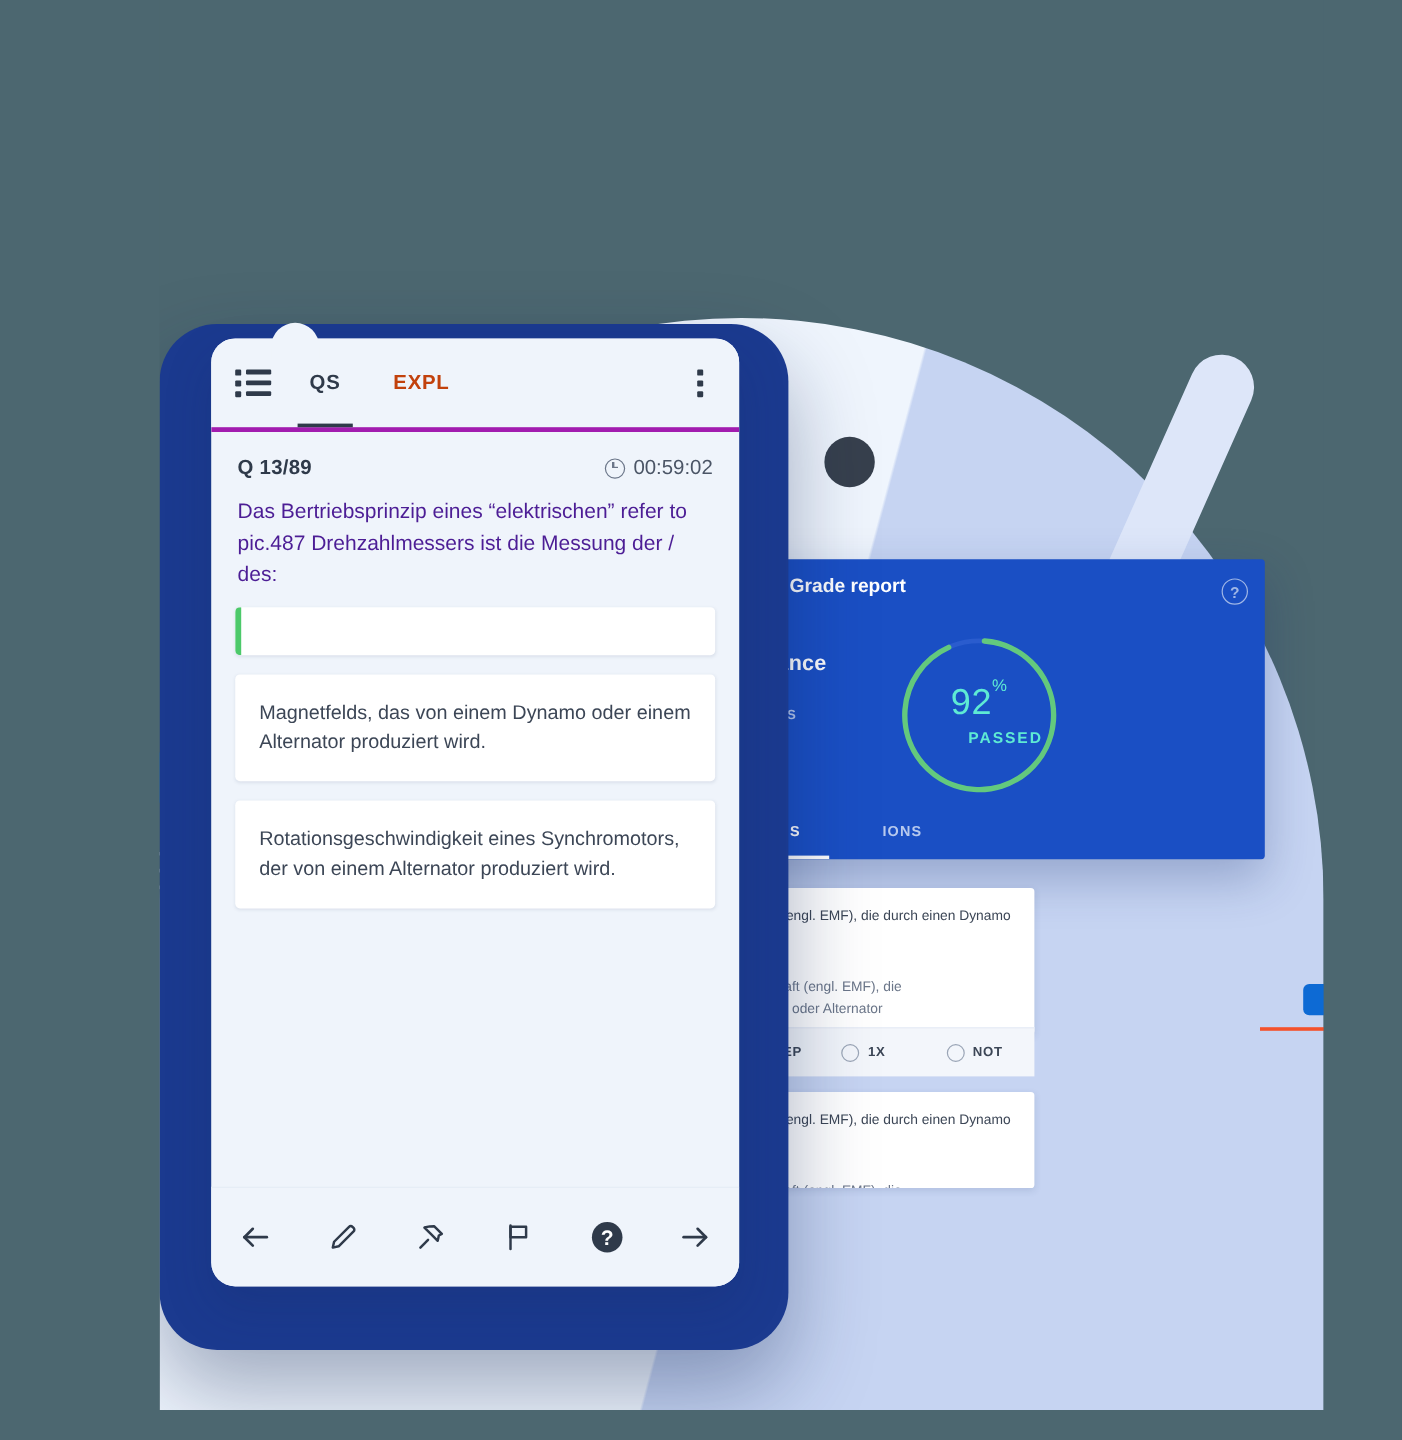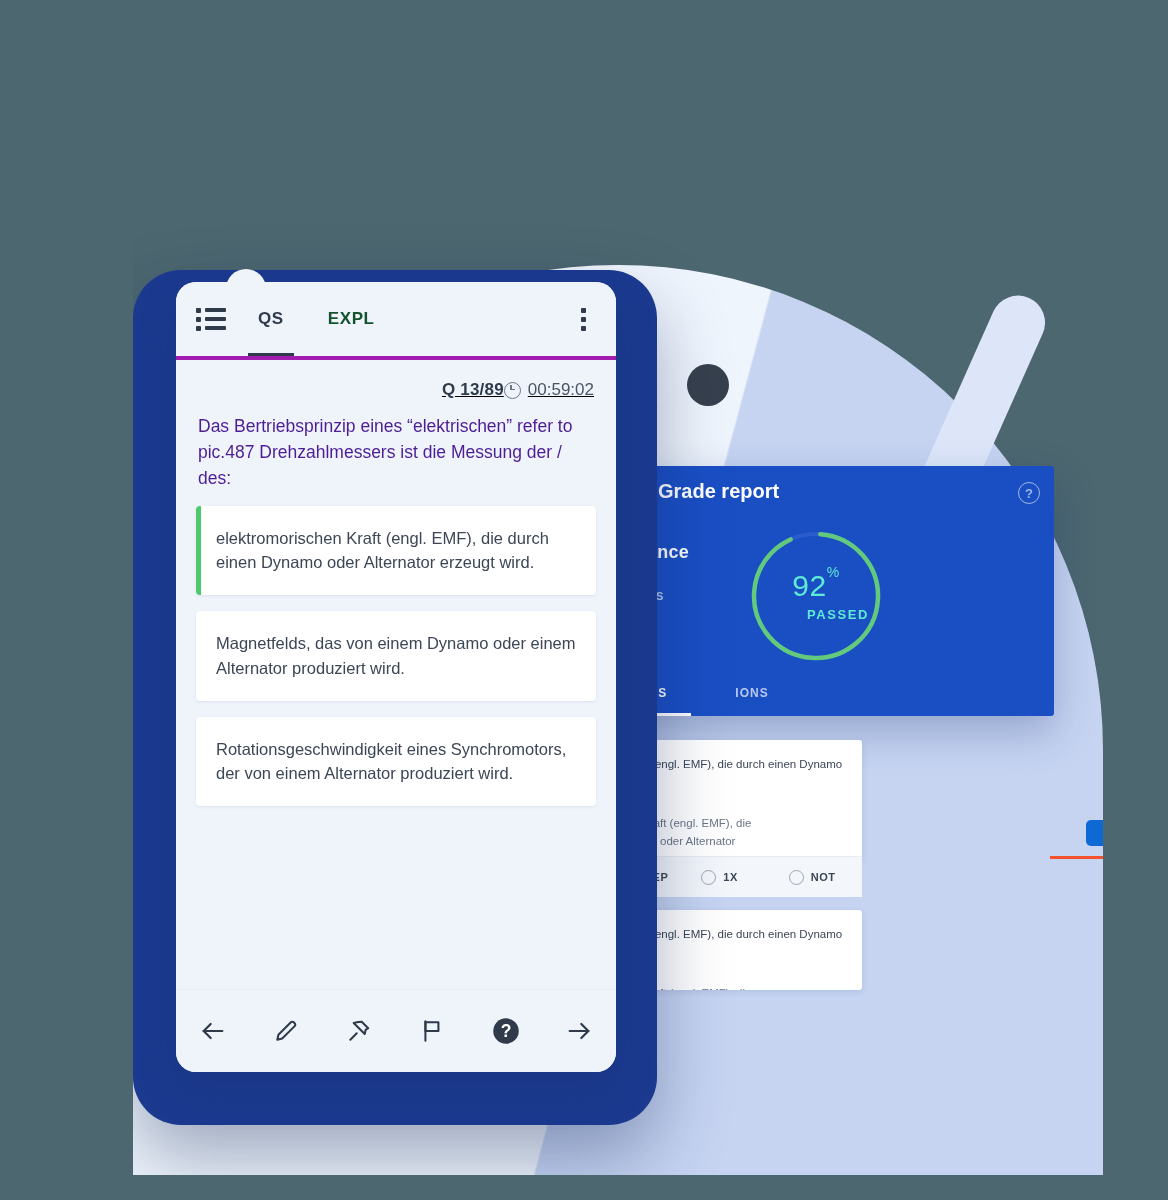--- a/index.html
+++ b/index.html
@@ -210,7 +210,7 @@
     font-size: 17px;
     font-weight: bold;
     letter-spacing: 0.6px;
-    color: #14532d;
+    color: #c2410c;
     cursor: pointer;
     position: relative;
   }

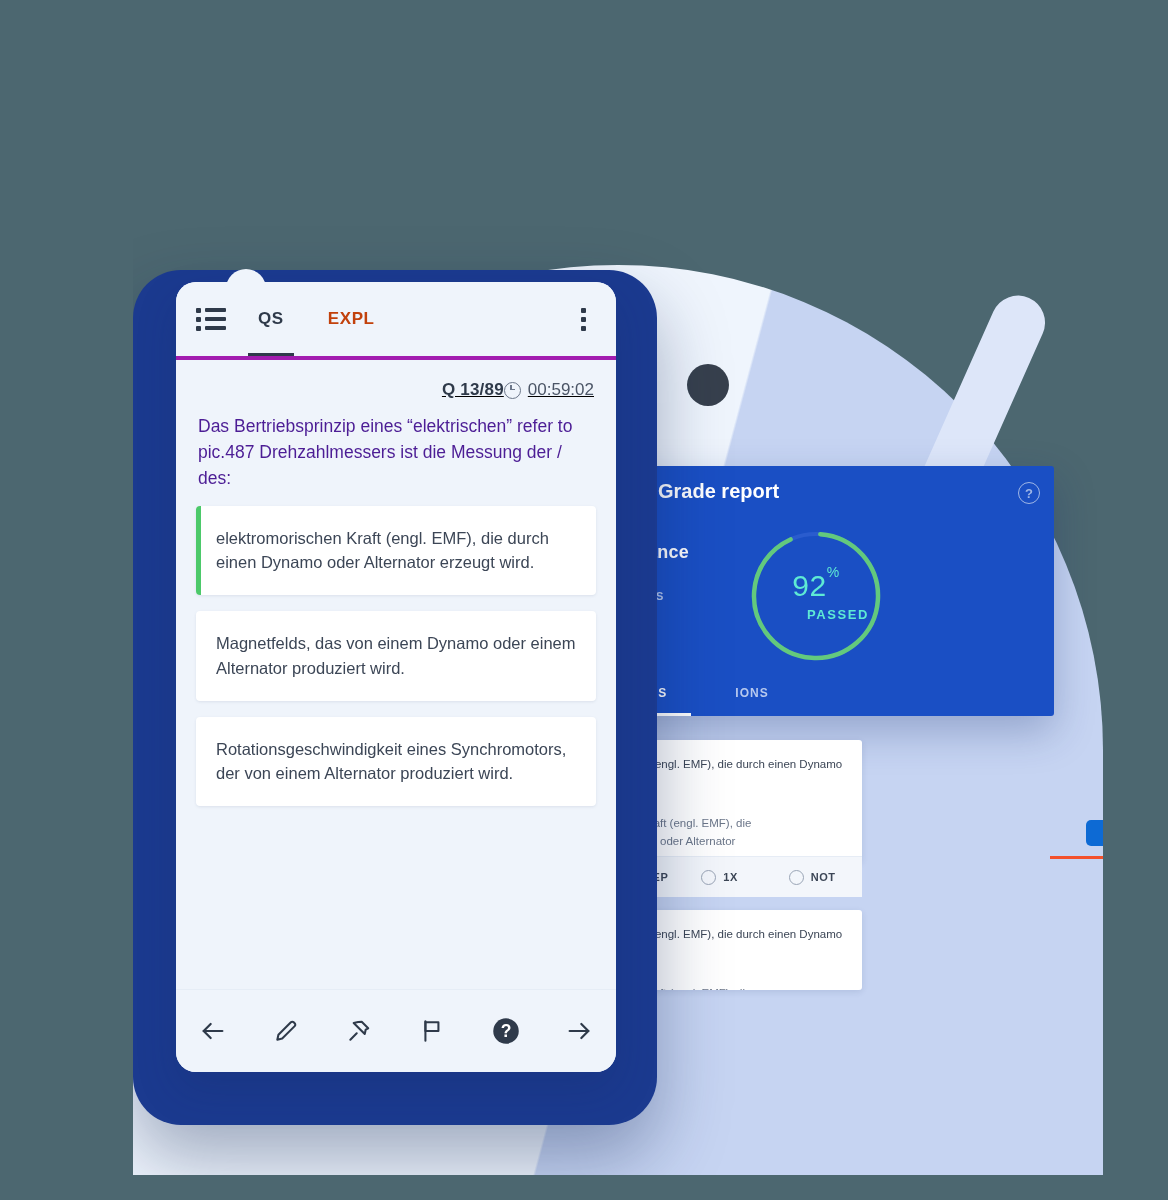--- a/index.html
+++ b/index.html
@@ -247,9 +247,8 @@
   .meta-row {
     display: flex;
     align-items: center;
-    justify-content: flex-end;
+    justify-content: space-between;
     padding: 20px 22px 4px 22px;
-    text-decoration: underline;
   }
   .q-counter {
     font-size: 17px;

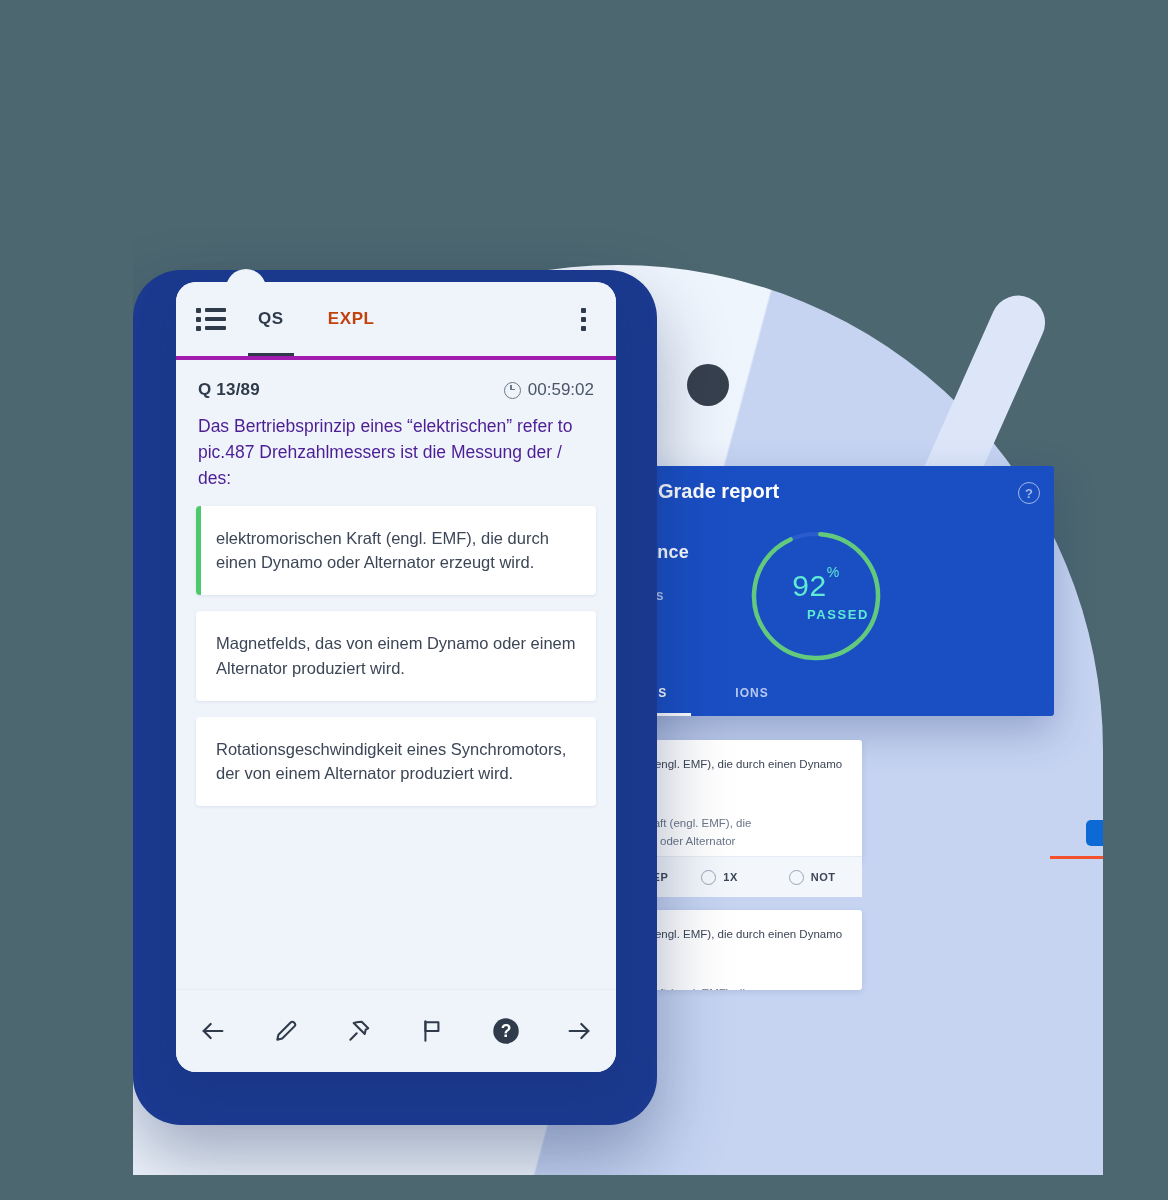--- a/index.html
+++ b/index.html
@@ -352,7 +352,7 @@
   .grade-title {
     position: absolute;
     left: 48px; top: 14px;
-    font-size: 20px;
+    font-size: 16px;
     font-weight: bold;
     color: #ffffff;
   }

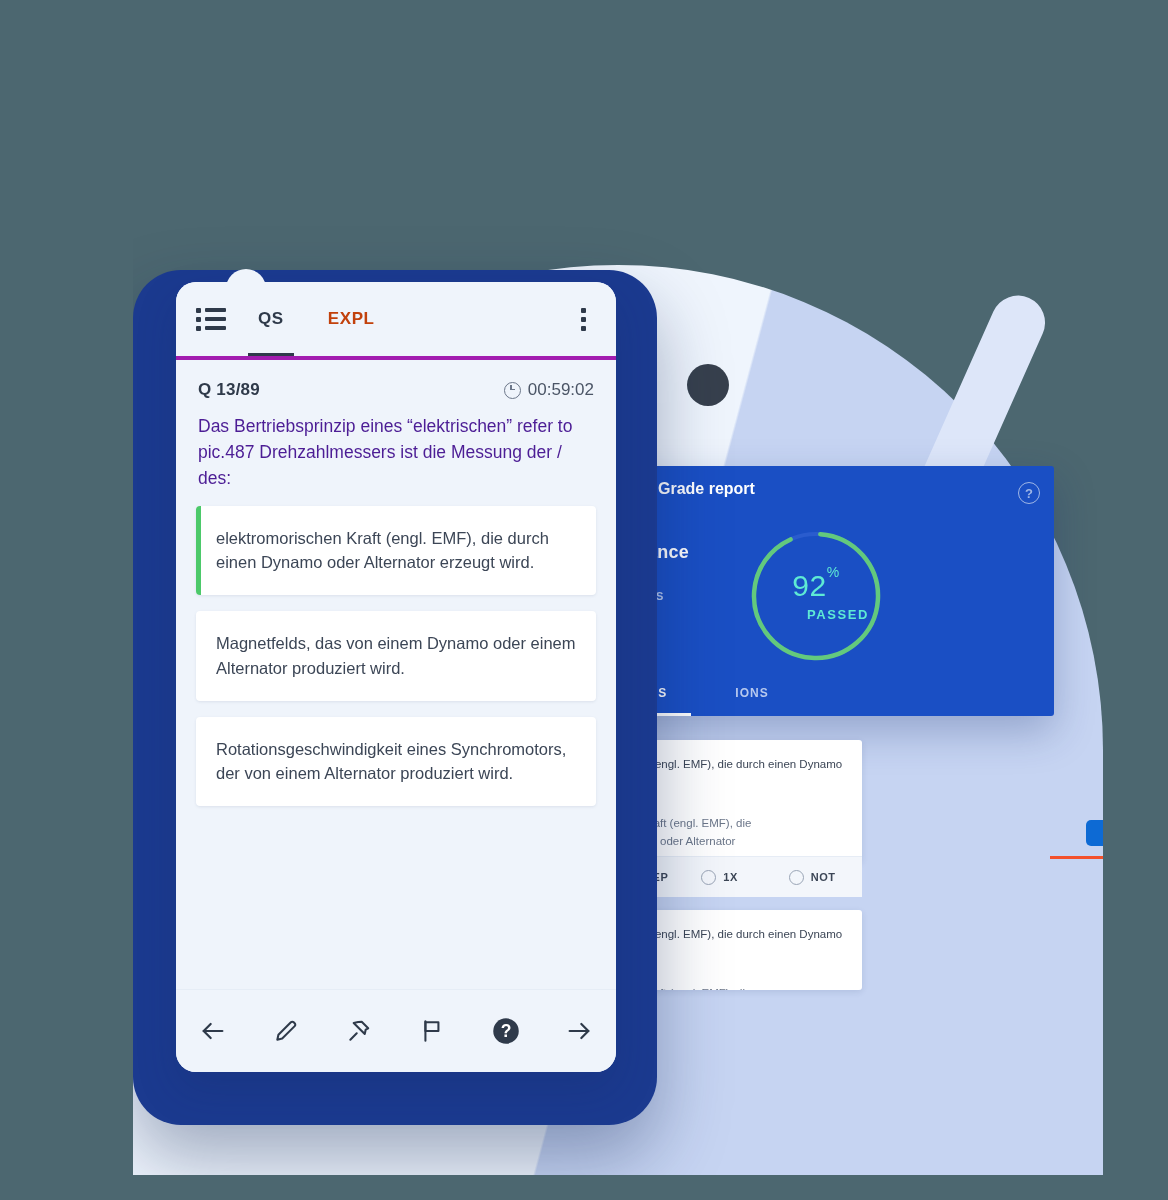--- a/index.html
+++ b/index.html
@@ -642,7 +642,6 @@
     <div class="answers">
       <div class="answer correct">
         <span class="bar"></span>
-        <span>elektromorischen Kraft (engl. EMF), die durch einen Dynamo oder Alternator erzeugt wird.</span>
       </div>
       <div class="answer">
         <span>Magnetfelds, das von einem Dynamo oder einem Alternator produziert wird.</span>

